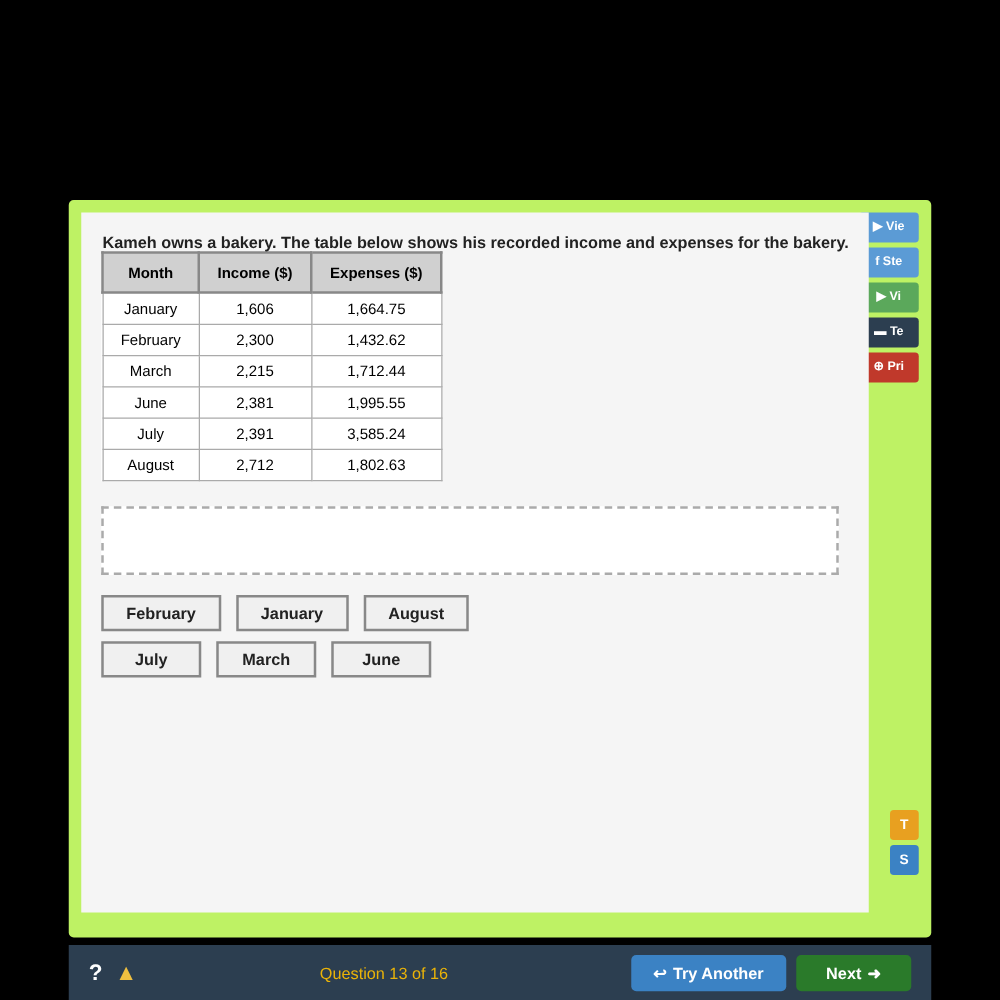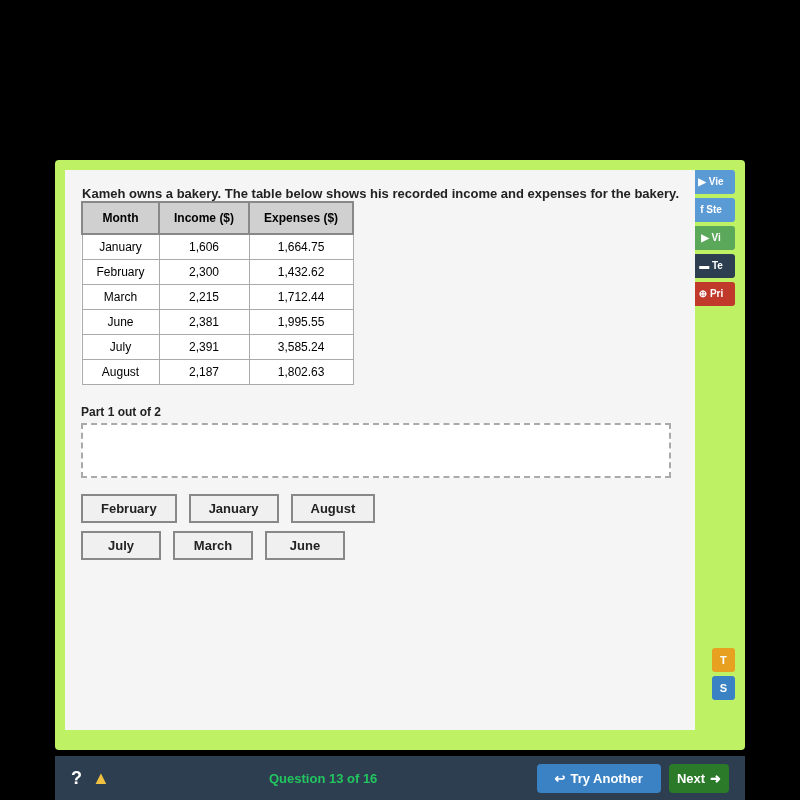--- a/index.html
+++ b/index.html
@@ -280,7 +280,7 @@
         </tr>
         <tr>
           <td>August</td>
-          <td>2,187</td>
+          <td>2,712</td>
           <td>1,802.63</td>
         </tr>
       </tbody>

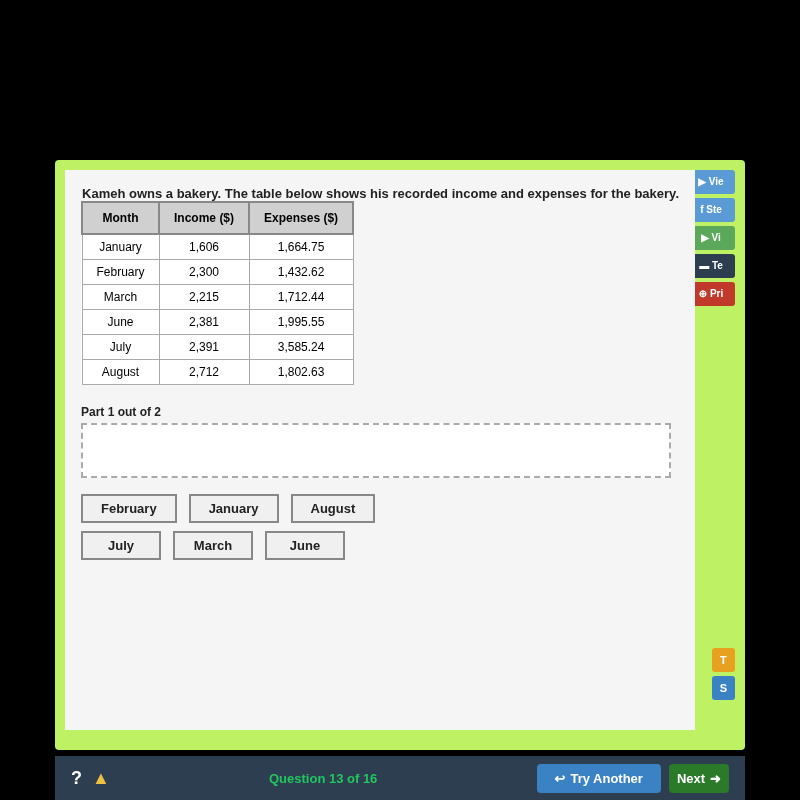--- a/index.html
+++ b/index.html
@@ -286,7 +286,6 @@
       </tbody>
     </table>
 
-    <div class="part-label">Part 1 out of 2</div>
 
 
     <div class="drop-zone"></div>

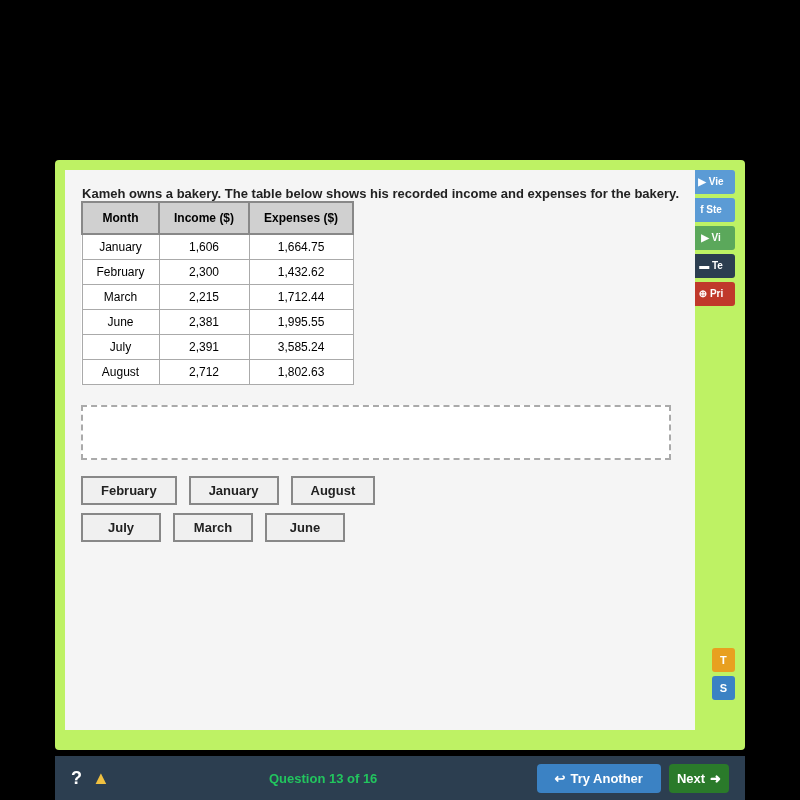--- a/index.html
+++ b/index.html
@@ -165,9 +165,8 @@
     }
 
     .question-text {
-      color: #22c55e;
-      font-size: 13px;
-      font-weight: bold;
+      color: #eab308;
+      font-size: 13px;
     }
 
     .try-another-btn {

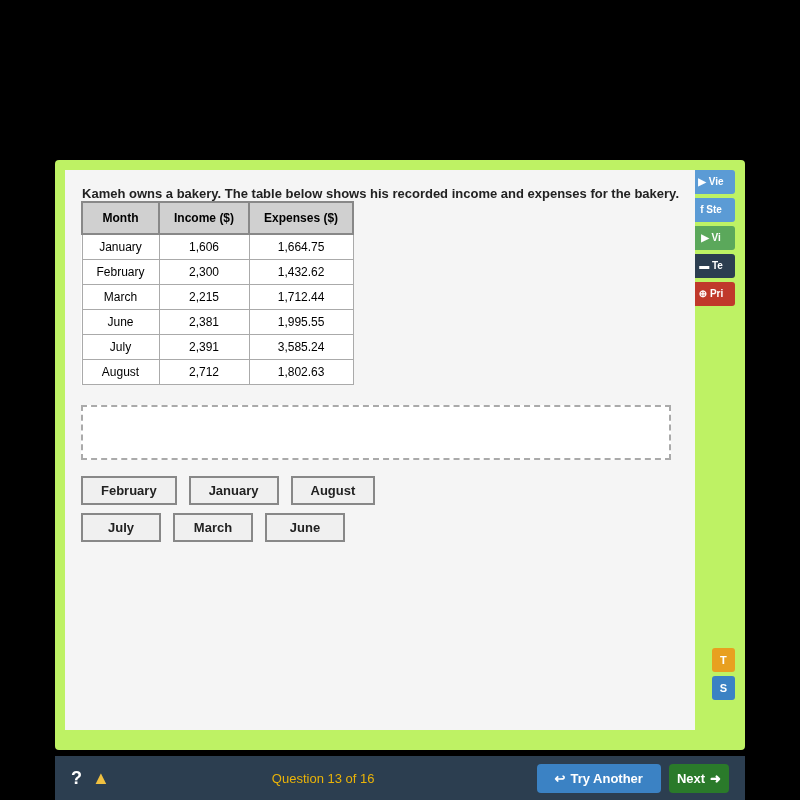--- a/index.html
+++ b/index.html
@@ -187,7 +187,7 @@
       background: #2a7a2a;
       color: #fff;
       border: none;
-      padding: 7px 8px;
+      padding: 7px 24px;
       font-size: 13px;
       font-weight: bold;
       cursor: pointer;

